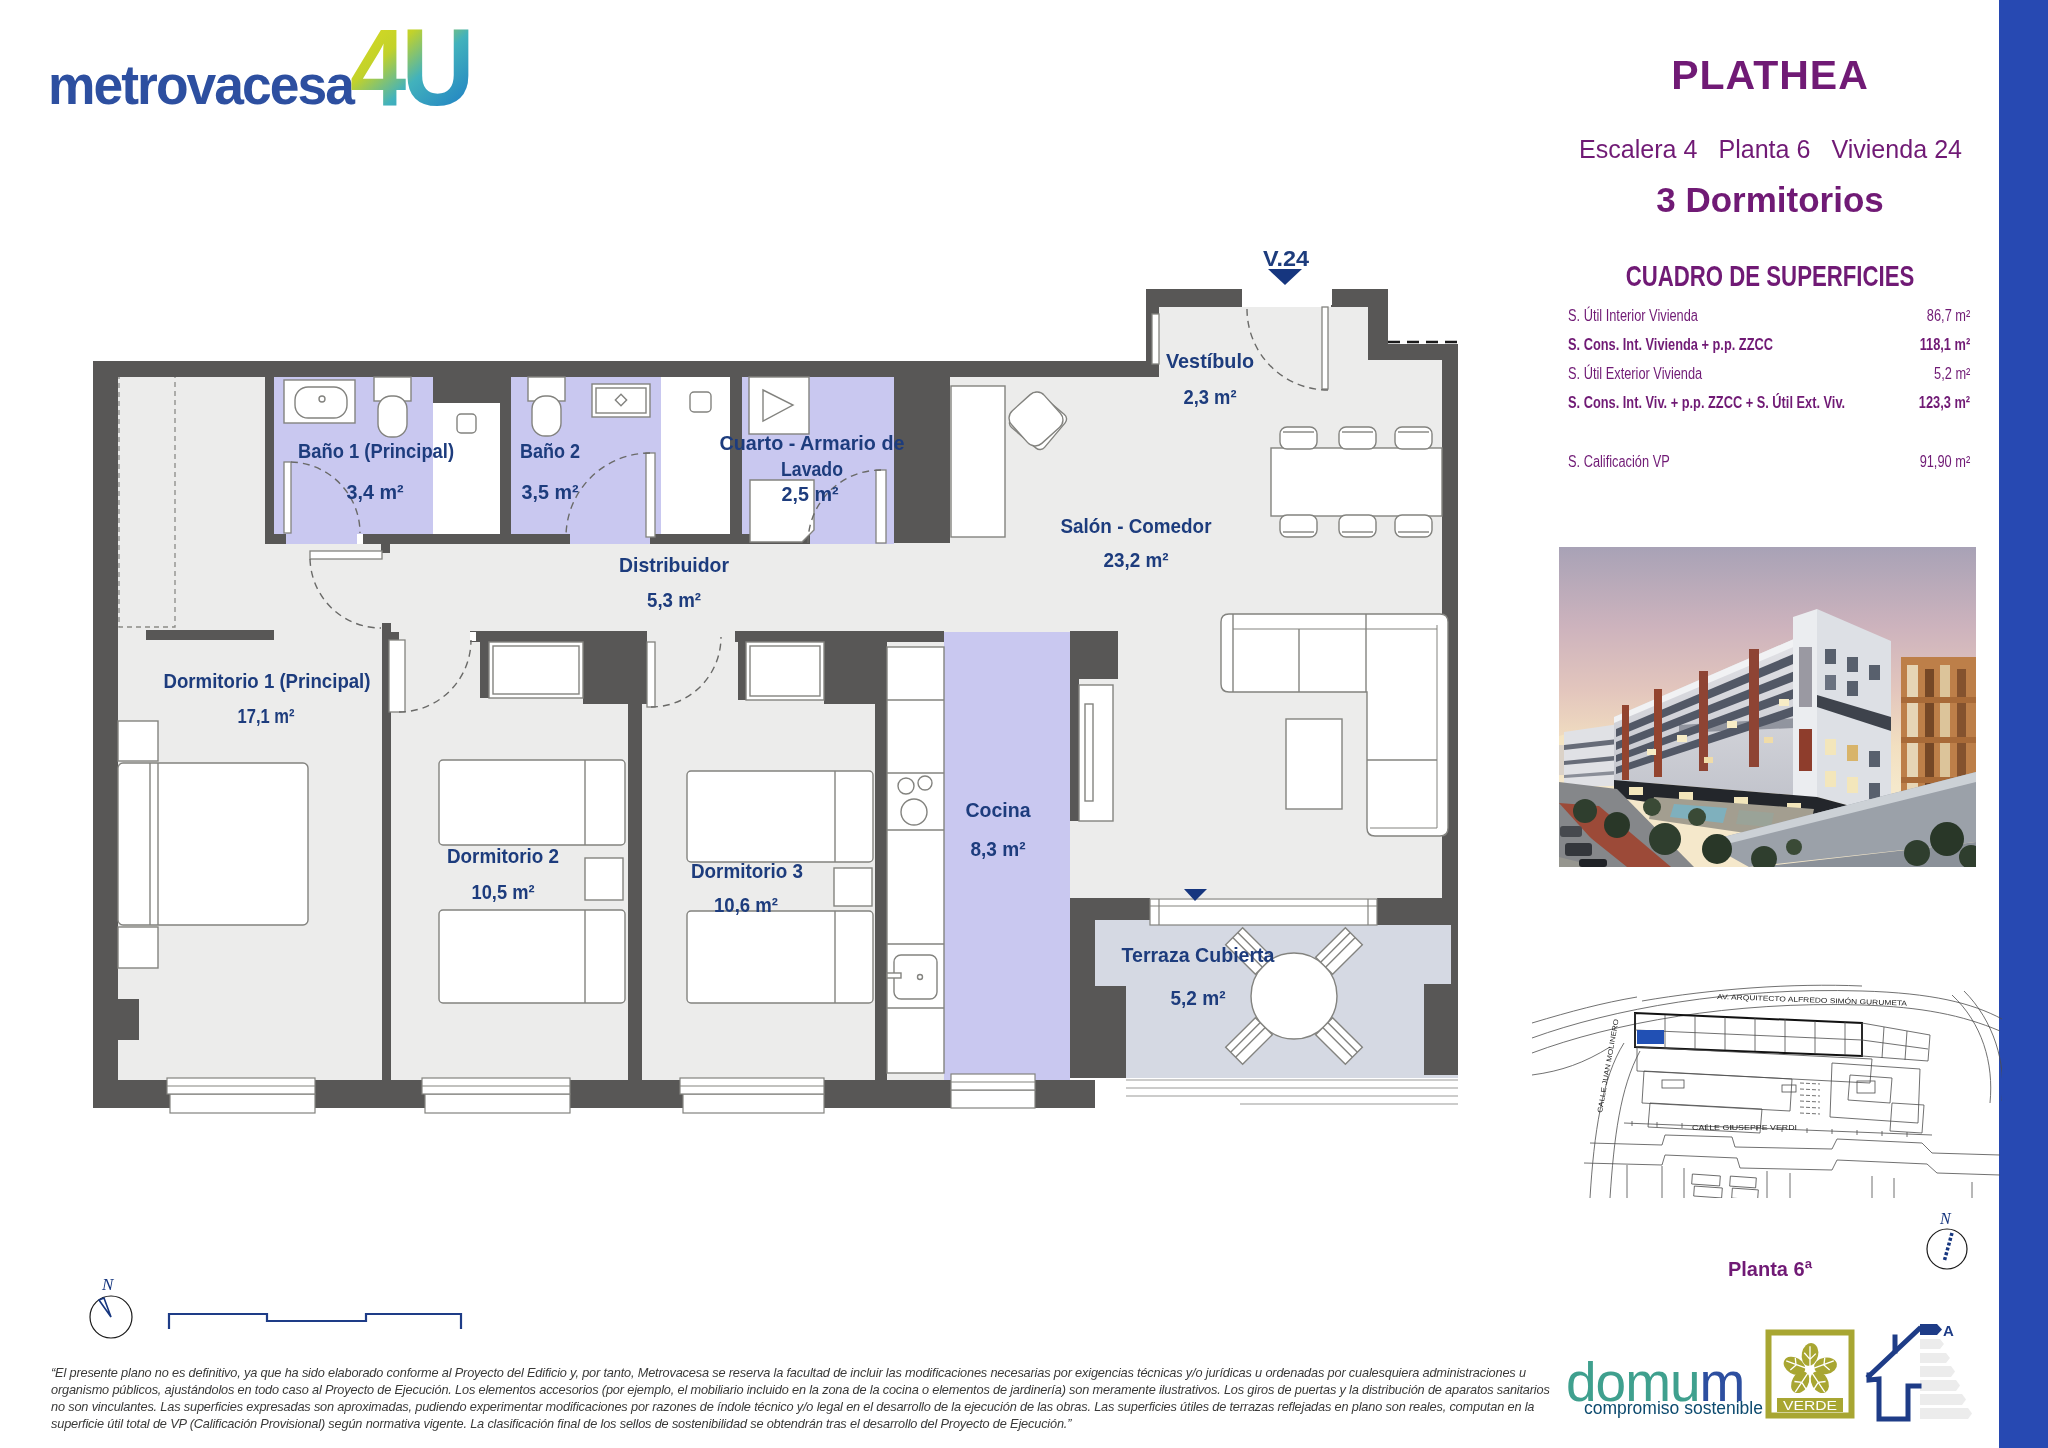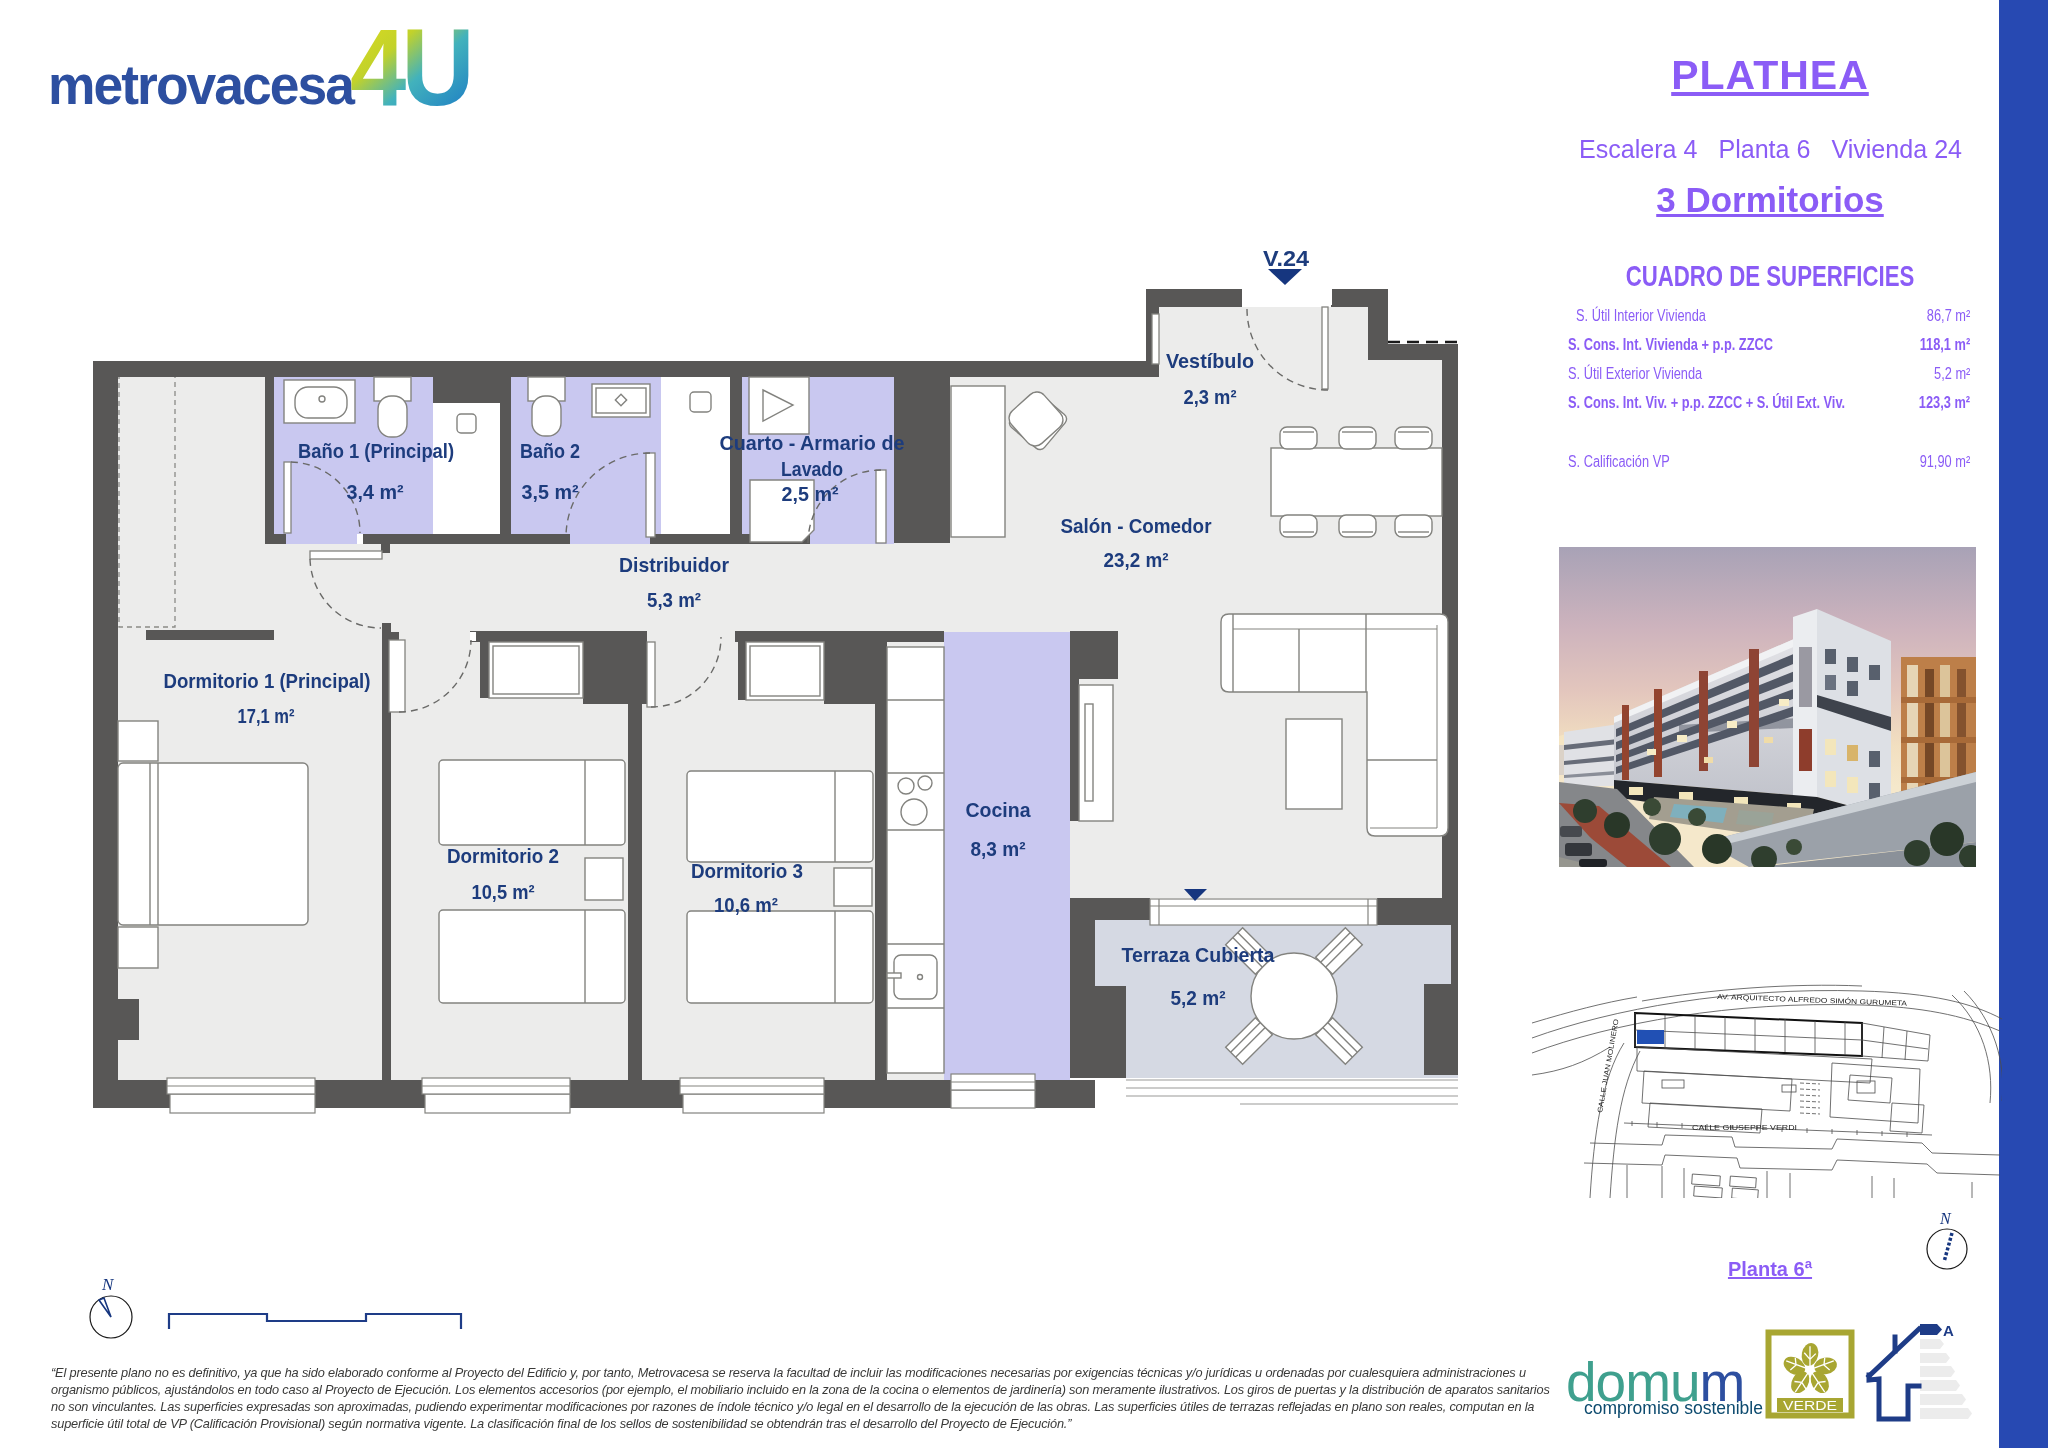--- a/index.html
+++ b/index.html
@@ -6,7 +6,7 @@
 body{font-family:"Liberation Sans",sans-serif;}
 #page{position:relative;width:2048px;height:1448px;background:#ffffff;overflow:hidden;}
 .abs{position:absolute;}
-.navy{color:#8b5cf6;text-decoration:underline;}
+.navy{color:#701a75;}
 </style>
 </head>
 <body>

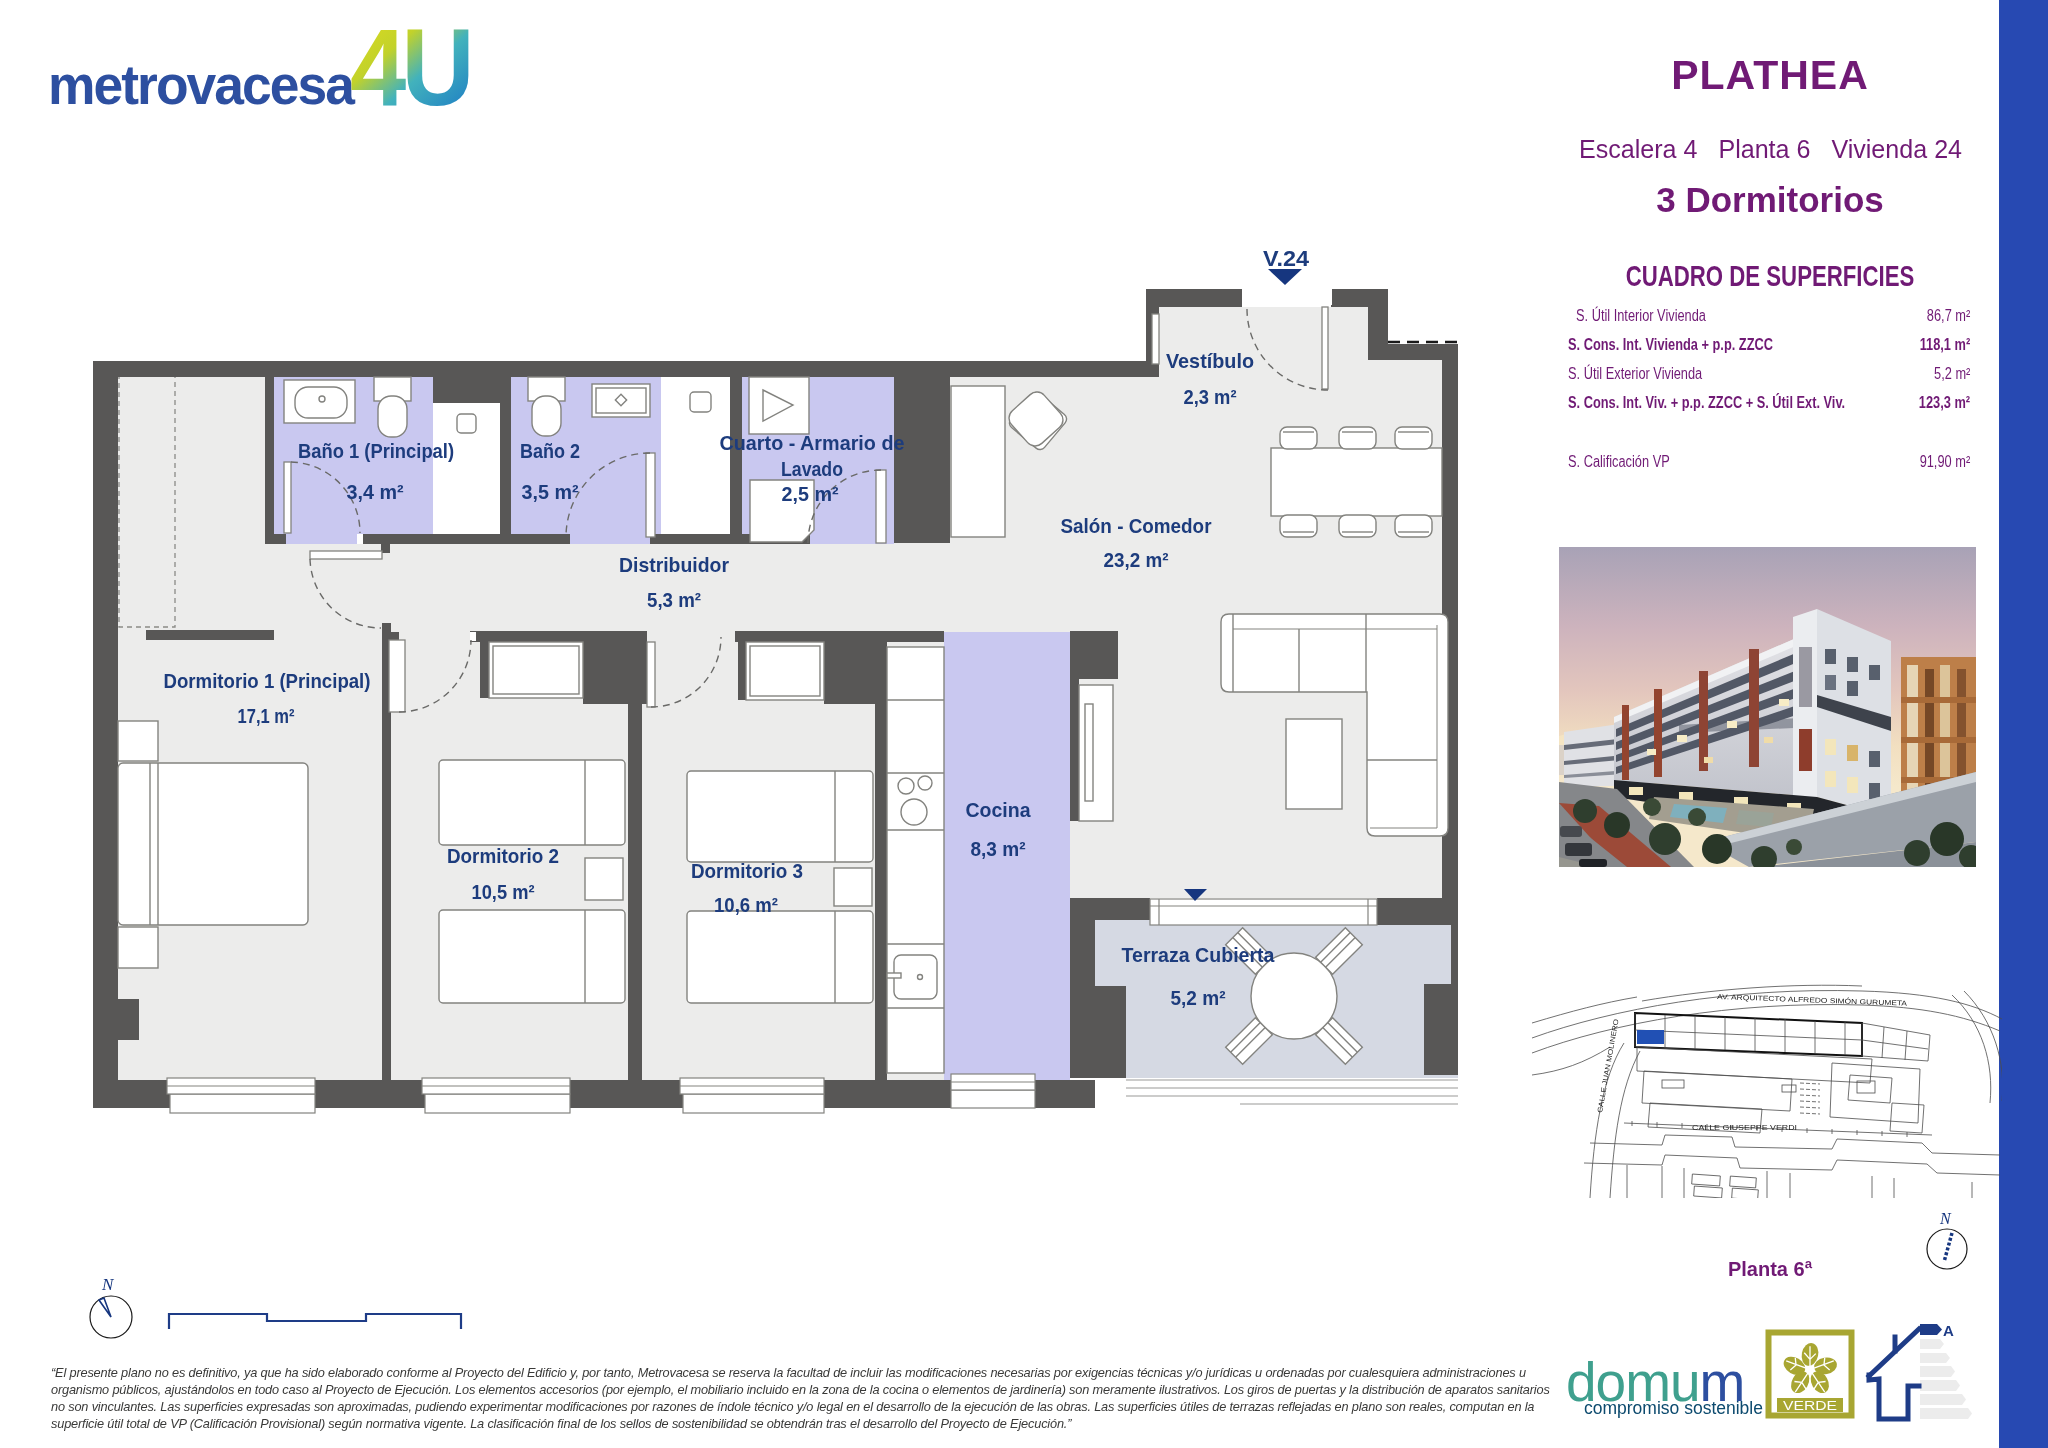--- a/index.html
+++ b/index.html
@@ -36,7 +36,7 @@
 <div class="abs navy" style="left:1540px;top:259px;width:460px;text-align:center;font-size:30px;font-weight:bold;"><span style="display:inline-block;transform:scaleX(0.74);transform-origin:center;white-space:nowrap;">CUADRO DE SUPERFICIES</span></div>
 
 <div class="abs navy" style="left:1568px;top:307px;width:402px;font-size:16px;">
-  <div style="position:relative;height:29px;margin-left:8px;"><span style="display:inline-block;transform:scaleX(0.80);transform-origin:left;white-space:nowrap;">S. Útil Interior Vivienda</span><span style="position:absolute;right:0;top:0;transform:scaleX(0.80);transform-origin:right;">86,7 m²</span></div>
+  <div style="position:relative;height:29px;"><span style="display:inline-block;transform:scaleX(0.80);transform-origin:left;white-space:nowrap;">S. Útil Interior Vivienda</span><span style="position:absolute;right:0;top:0;transform:scaleX(0.80);transform-origin:right;">86,7 m²</span></div>
   <div style="position:relative;height:29px;font-weight:bold;"><span style="display:inline-block;transform:scaleX(0.80);transform-origin:left;white-space:nowrap;">S. Cons. Int. Vivienda + p.p. ZZCC</span><span style="position:absolute;right:0;top:0;transform:scaleX(0.80);transform-origin:right;">118,1 m²</span></div>
   <div style="position:relative;height:29px;"><span style="display:inline-block;transform:scaleX(0.80);transform-origin:left;white-space:nowrap;">S. Útil Exterior Vivienda</span><span style="position:absolute;right:0;top:0;transform:scaleX(0.80);transform-origin:right;">5,2 m²</span></div>
   <div style="position:relative;height:29px;font-weight:bold;"><span style="display:inline-block;transform:scaleX(0.80);transform-origin:left;white-space:nowrap;">S. Cons. Int. Viv. + p.p. ZZCC + S. Útil Ext. Viv.</span><span style="position:absolute;right:0;top:0;transform:scaleX(0.80);transform-origin:right;">123,3 m²</span></div>

